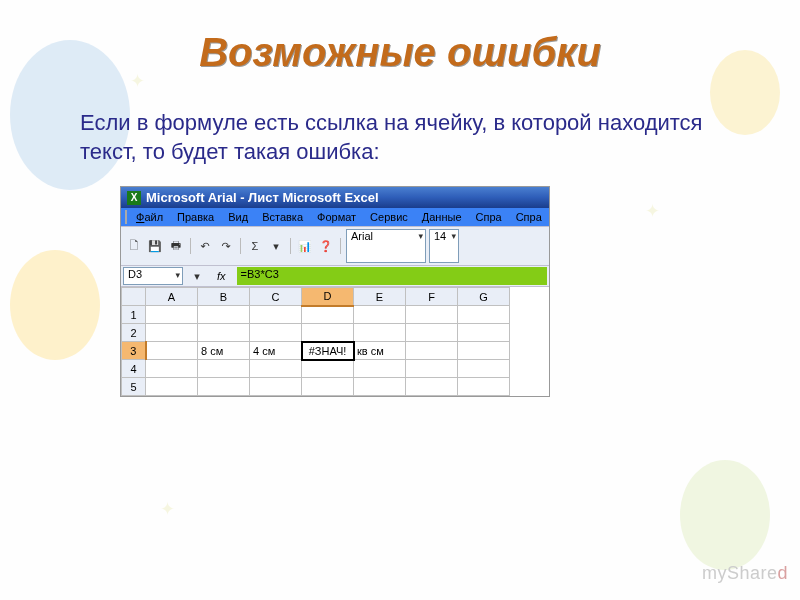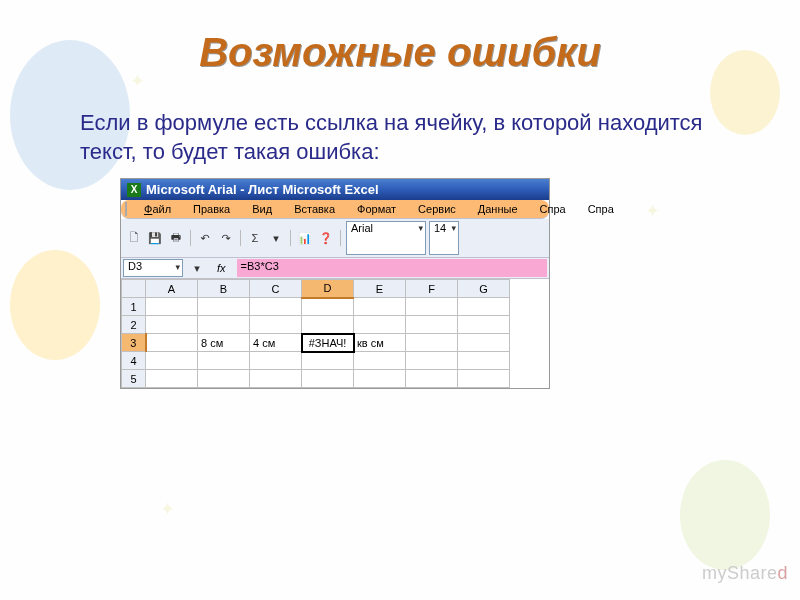--- a/index.html
+++ b/index.html
@@ -35,7 +35,7 @@
       font-size: 22px;
       color: #2a2a8a;
       line-height: 1.3;
-      margin-bottom: 12px;
+      margin-bottom: 20px;
       padding: 0 20px;
     }
 

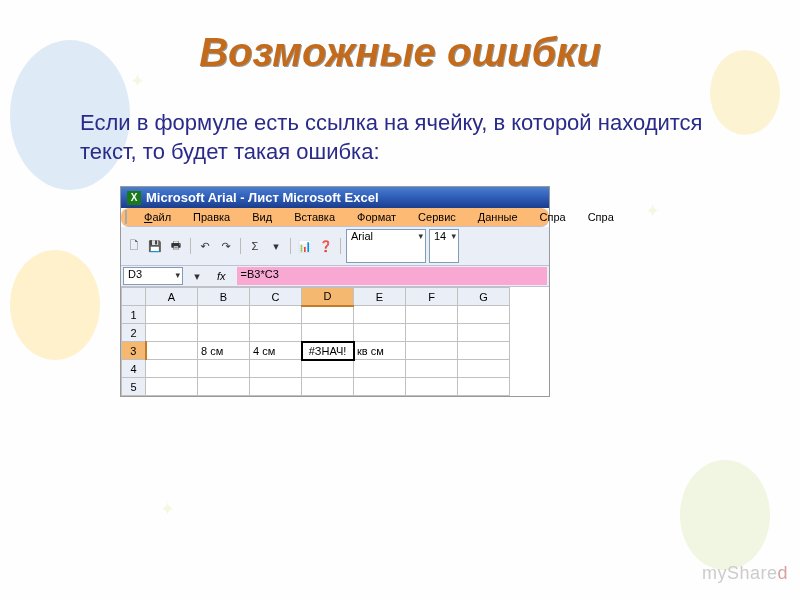--- a/index.html
+++ b/index.html
@@ -64,14 +64,13 @@
       color: #fff; font-size: 10px; font-weight: bold;
     }
     .menubar {
-      background: #fdba74;
+      background: #3b82f6;
       border-bottom: 1px solid #c0c0d0;
       display: flex;
-      gap: 12px;
+      gap: 4px;
       padding: 2px 4px;
       font-size: 11px;
       color: #000;
-      border-radius: 8px;
     }
     .menubar .menu-item { padding: 1px 5px; cursor: default; }
     .menubar .menu-item u { text-decoration: underline; }

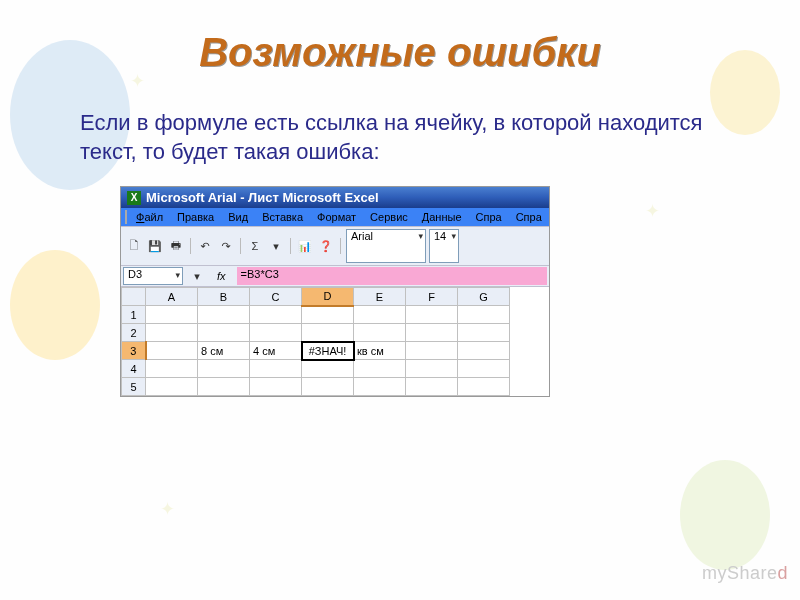--- a/index.html
+++ b/index.html
@@ -139,7 +139,7 @@
     .fx-label { padding: 0 6px; font-style: italic; font-size: 11px; }
     .formula-input {
       flex: 1;
-      background: #f9a8d4;
+      background: #84cc16;
       height: 18px;
       padding: 1px 4px;
       font-size: 11px;

